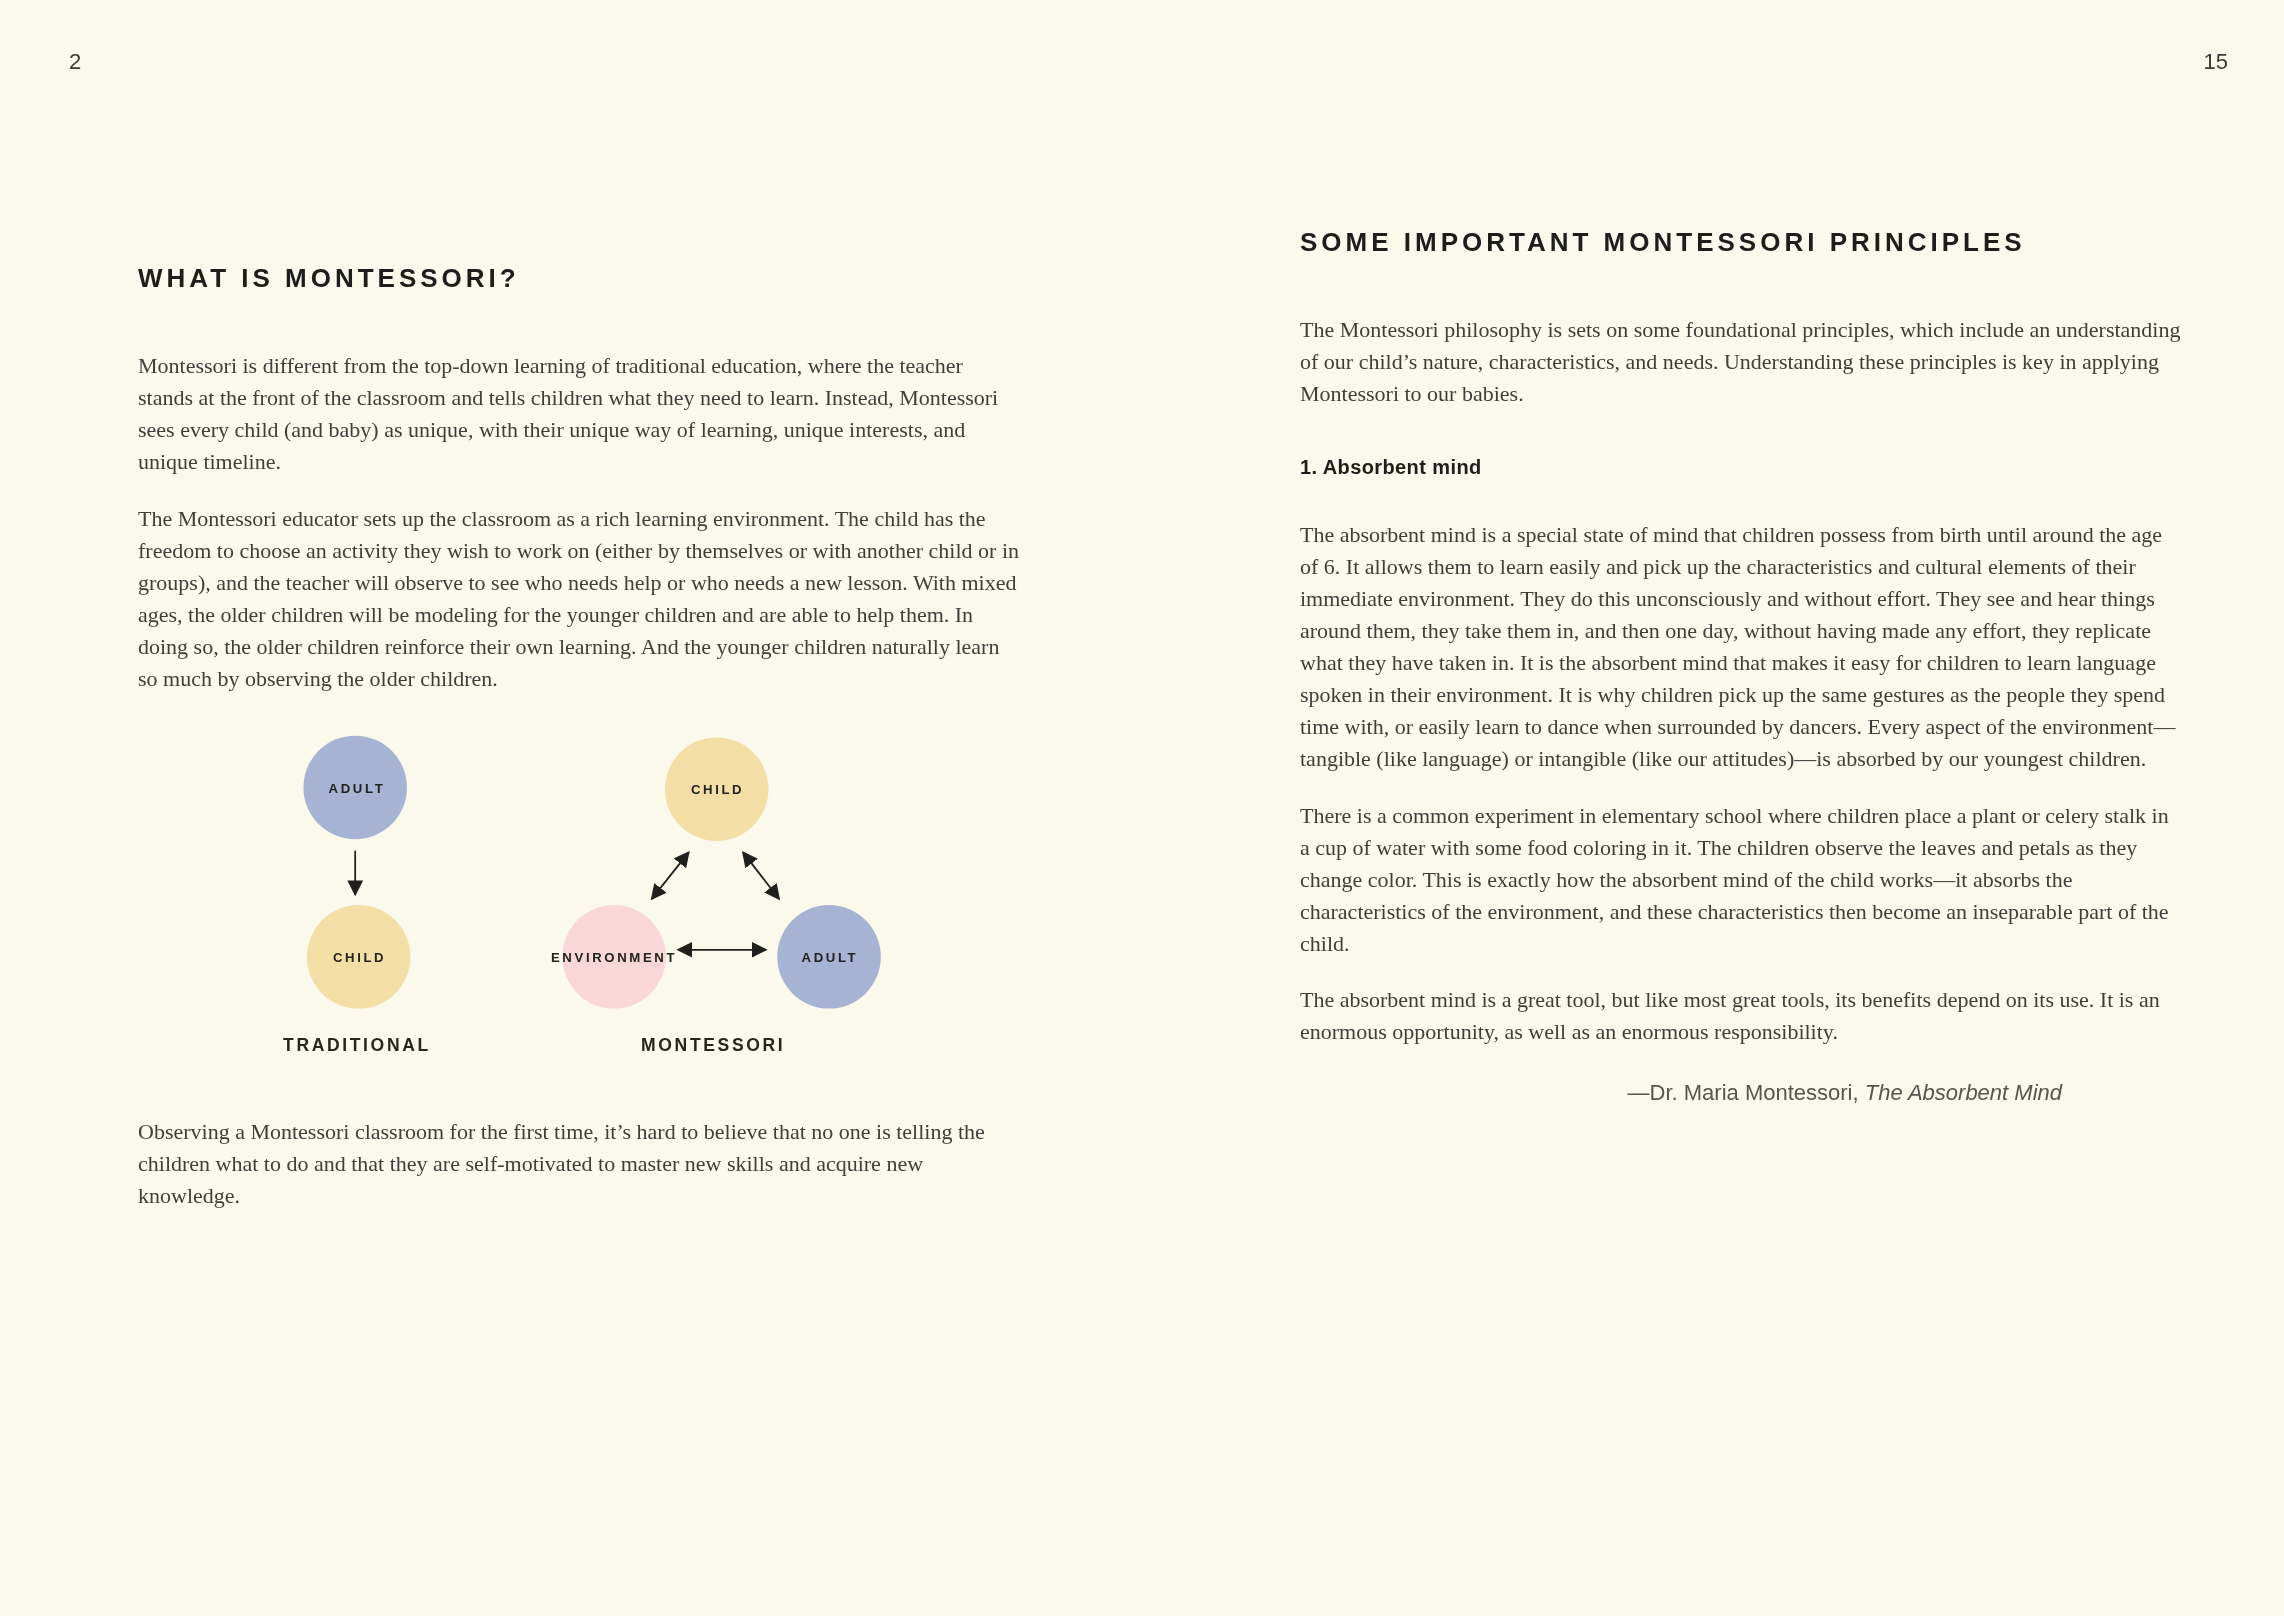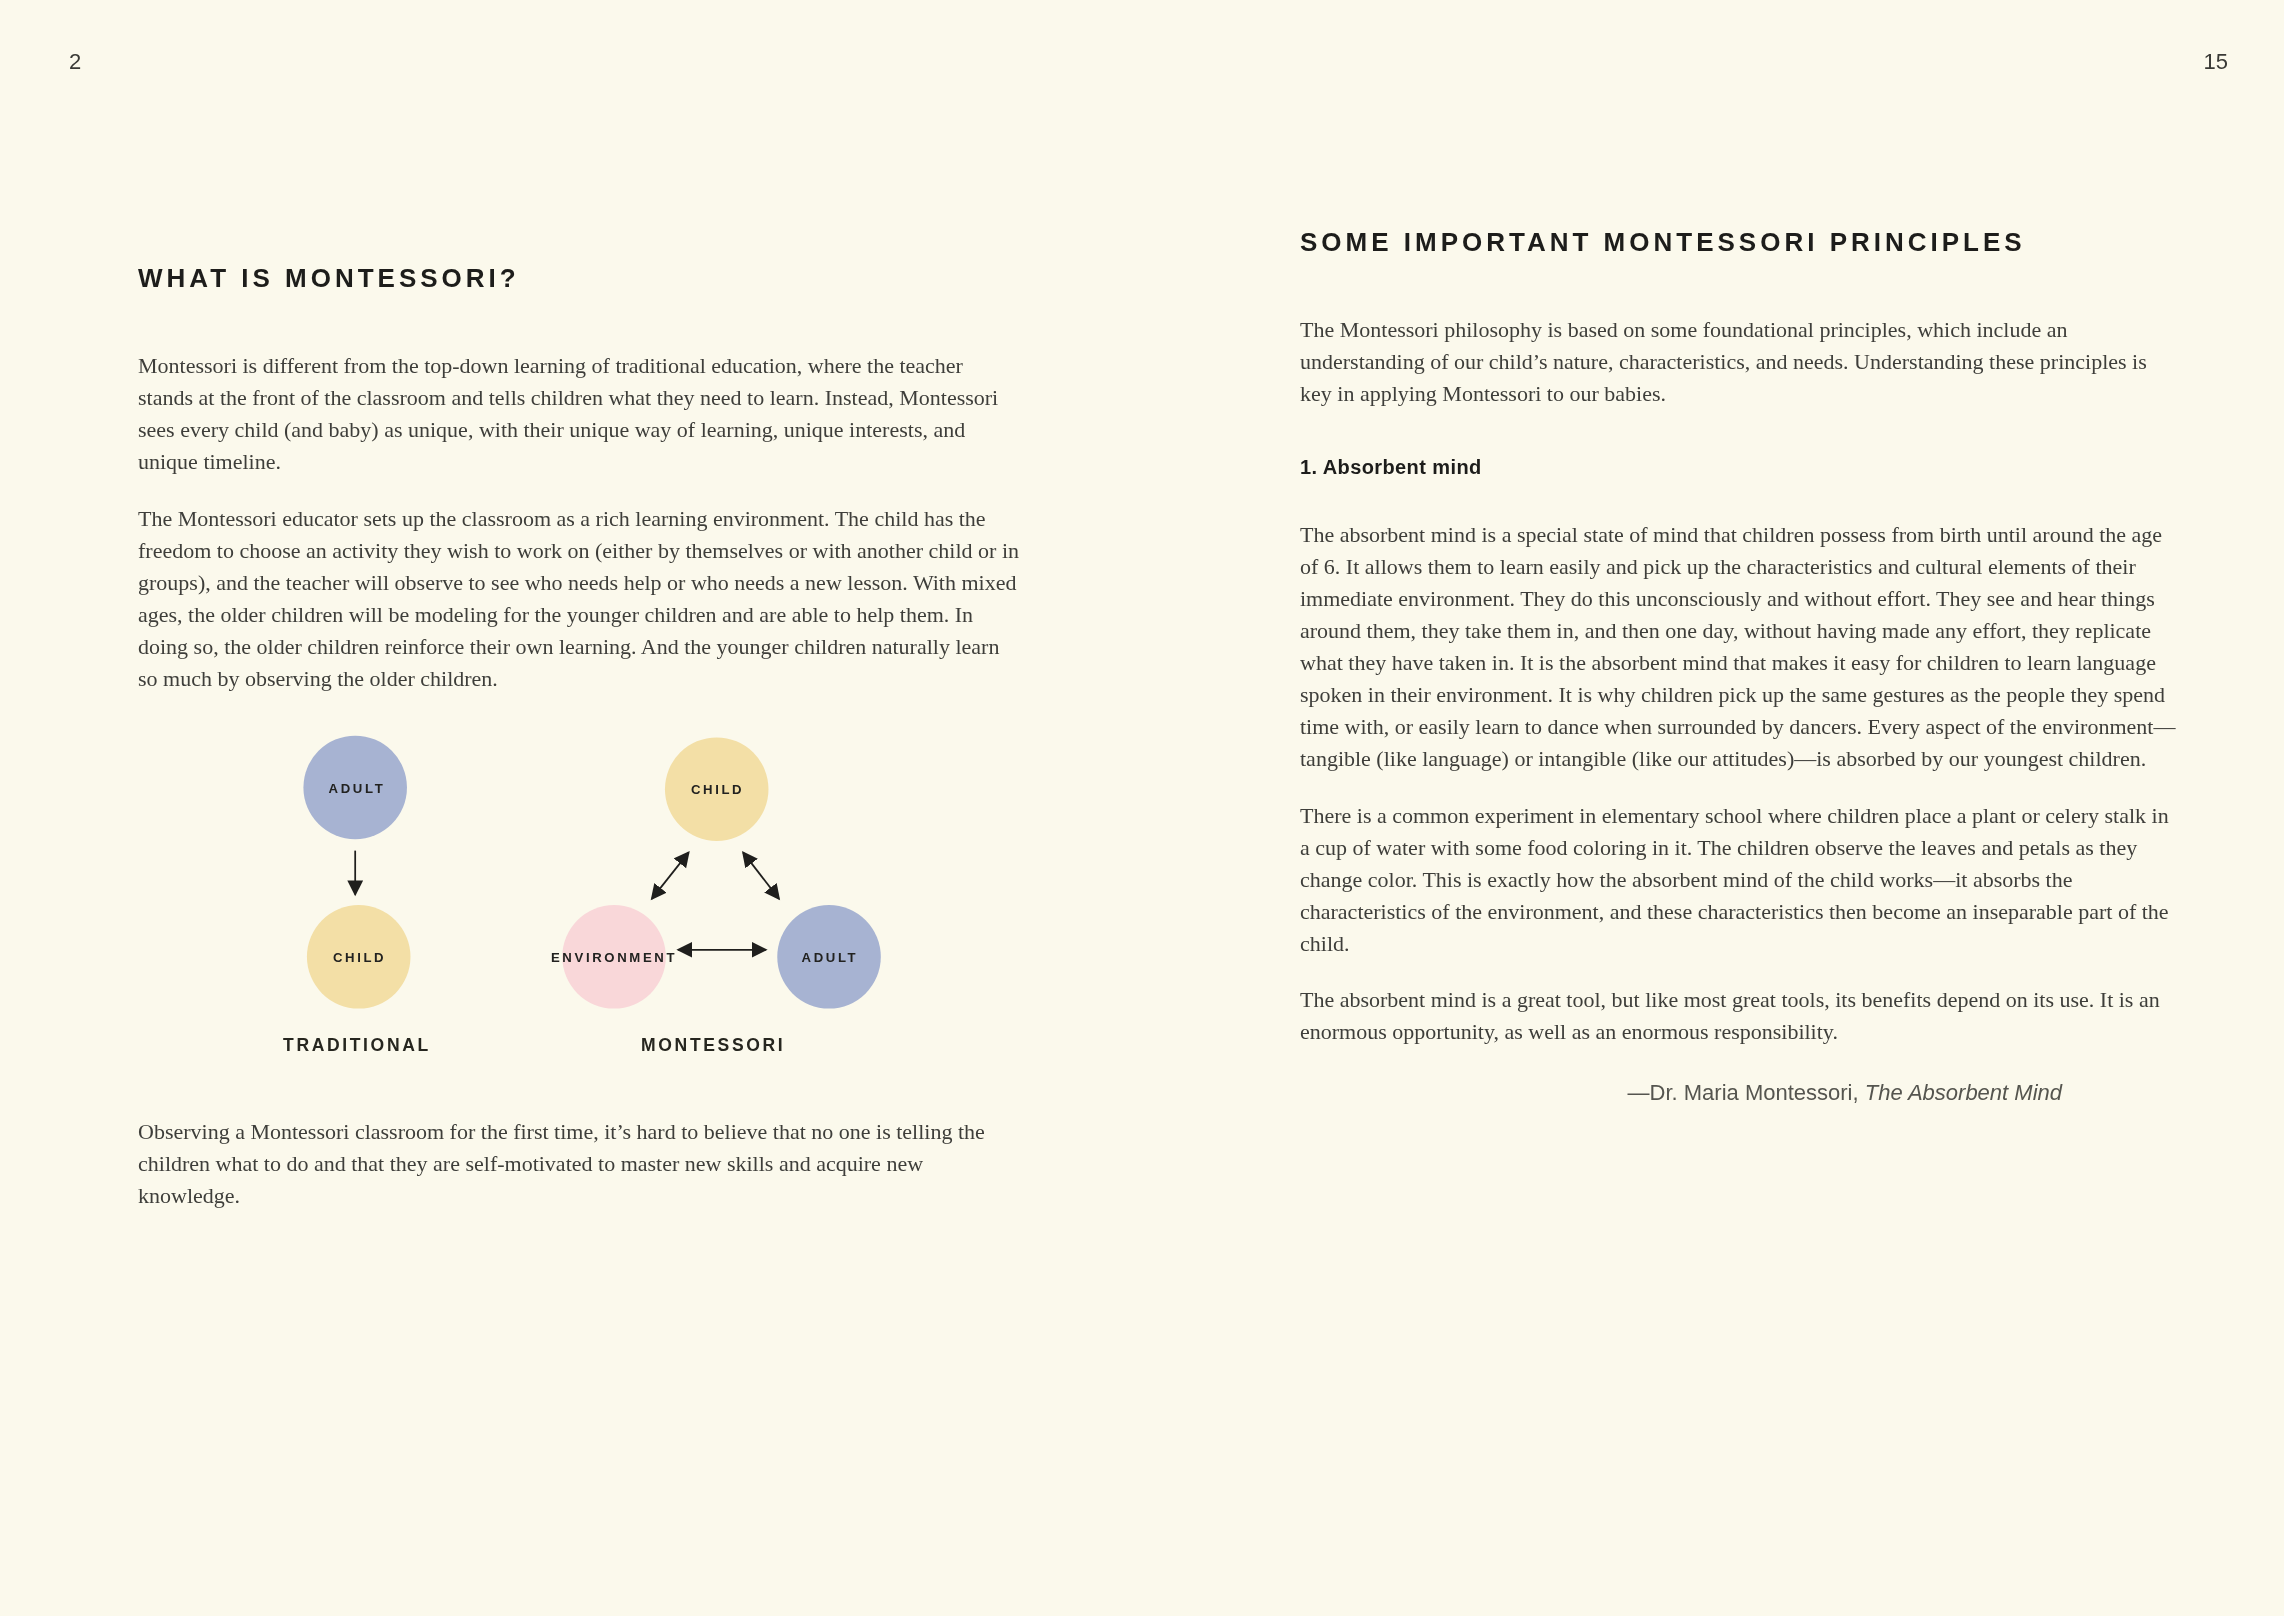--- a/index.html
+++ b/index.html
@@ -108,7 +108,7 @@
 
 <div class="col col-right">
   <h1 class="section-heading">SOME IMPORTANT MONTESSORI PRINCIPLES</h1>
-  <p class="body-para">The Montessori philosophy is based on some foundational principles, which include an understanding of our child’s nature, characteristics, and needs. Understanding these principles is key in applying Montessori to our babies.</p>
+  <p class="body-para">The Montessori philosophy is sets on some foundational principles, which include an understanding of our child’s nature, characteristics, and needs. Understanding these principles is key in applying Montessori to our babies.</p>
 
   <h2 class="sub-heading">1. Absorbent mind</h2>
 

